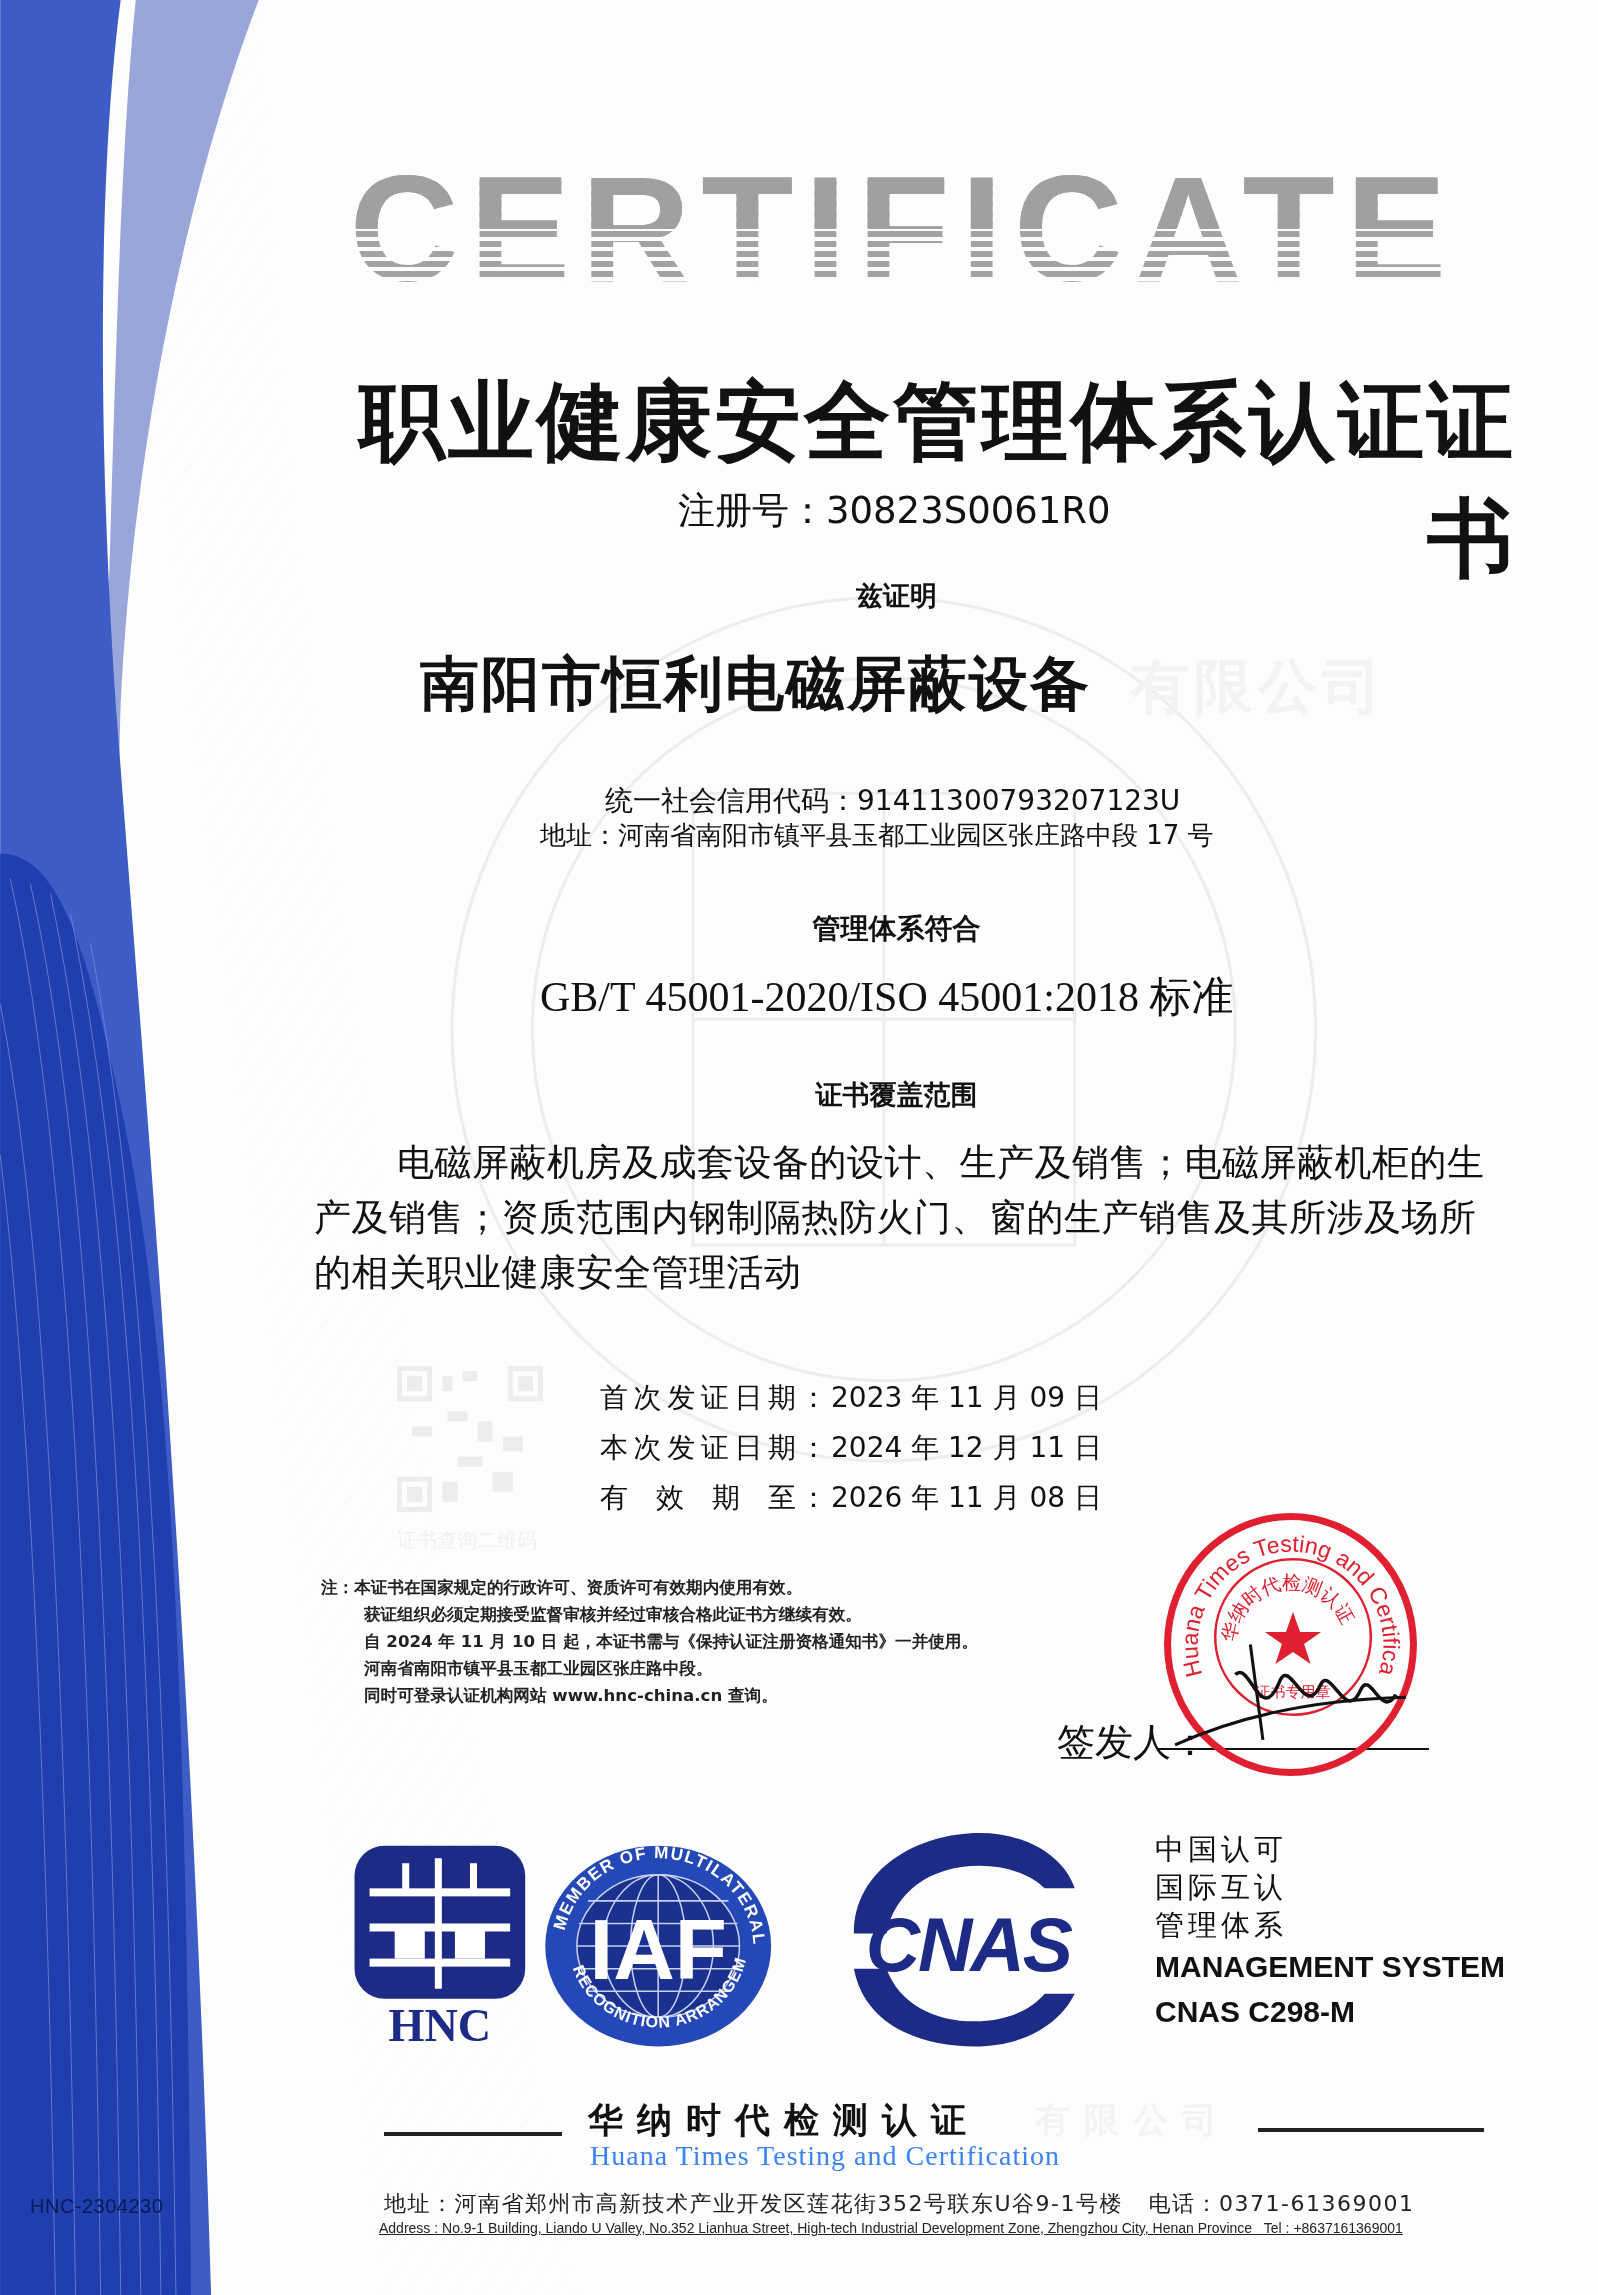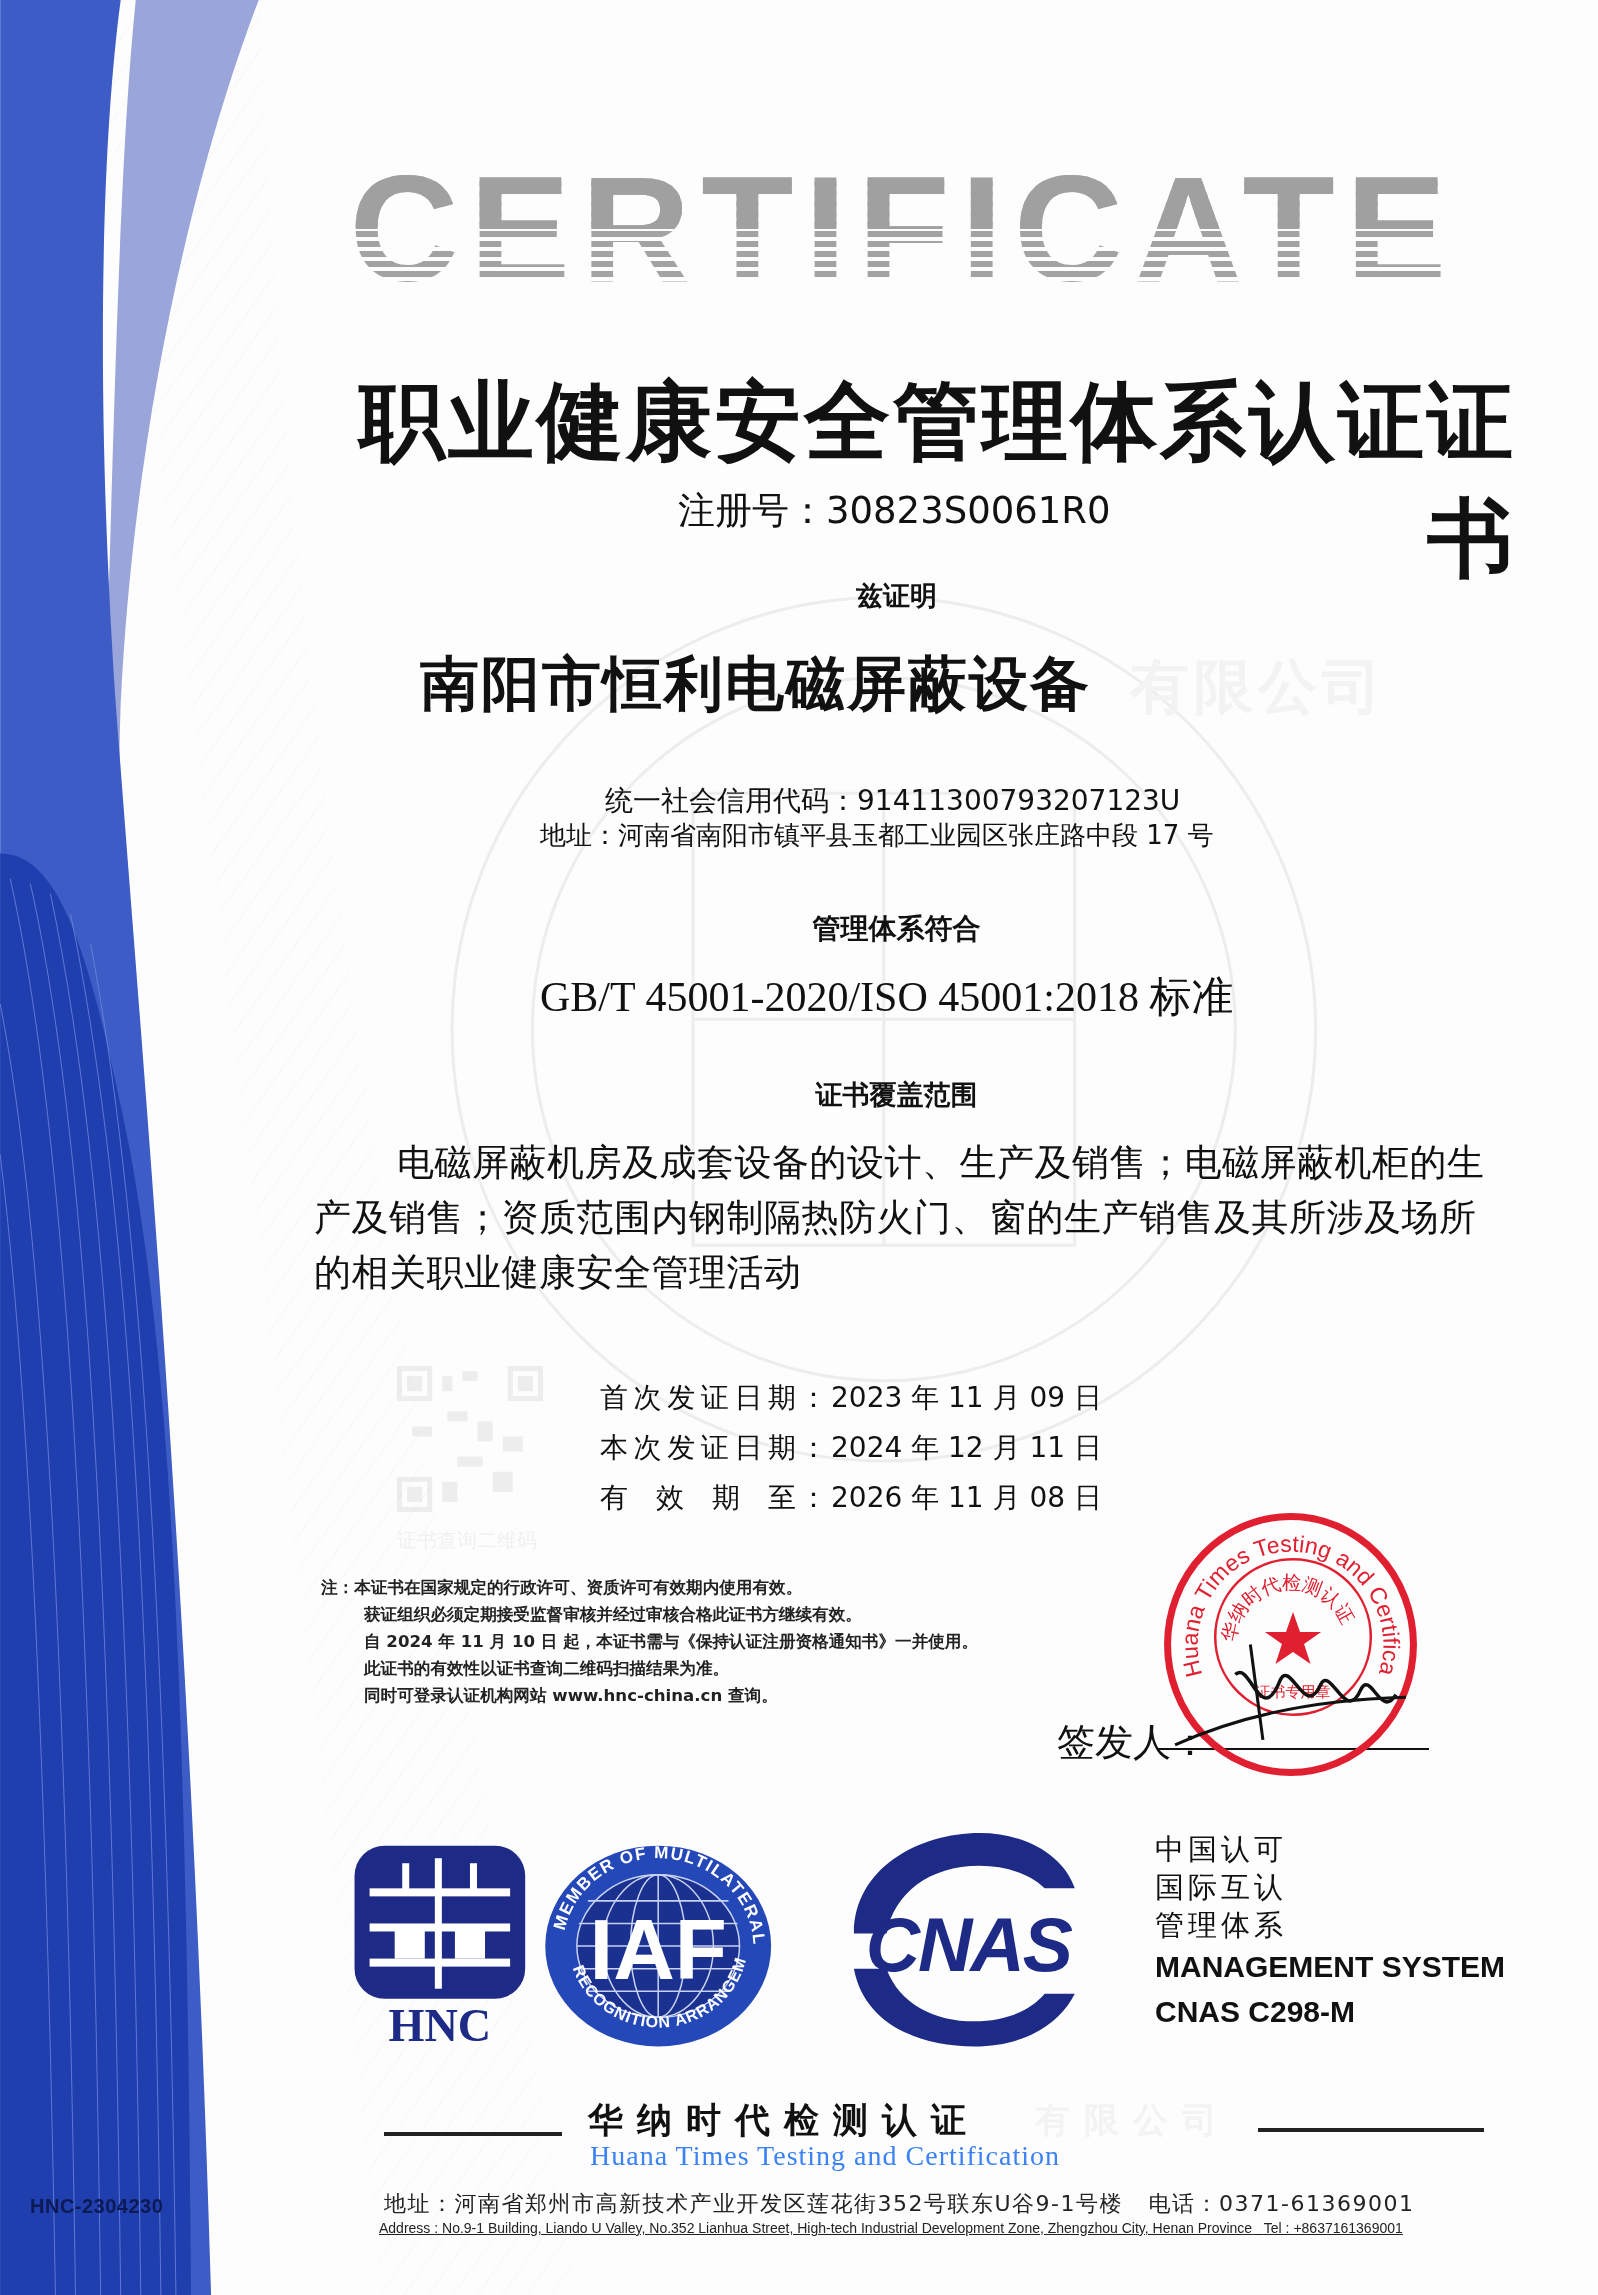--- a/index.html
+++ b/index.html
@@ -168,7 +168,7 @@
   <div><span>注：</span><span>本证书在国家规定的行政许可、资质许可有效期内使用有效。</span></div>
   <div class="indent">获证组织必须定期接受监督审核并经过审核合格此证书方继续有效。</div>
   <div class="indent">自 2024 年 11 月 10 日 起，本证书需与《保持认证注册资格通知书》一并使用。</div>
-  <div class="indent">此证书的有效性以证书查询二维码扫描结果为准。</div>
+  <div class="indent">河南省南阳市镇平县玉都工业园区张庄路中段。</div>
   <div class="indent">同时可登录认证机构网站 www.hnc-china.cn 查询。</div>
 </div>
 

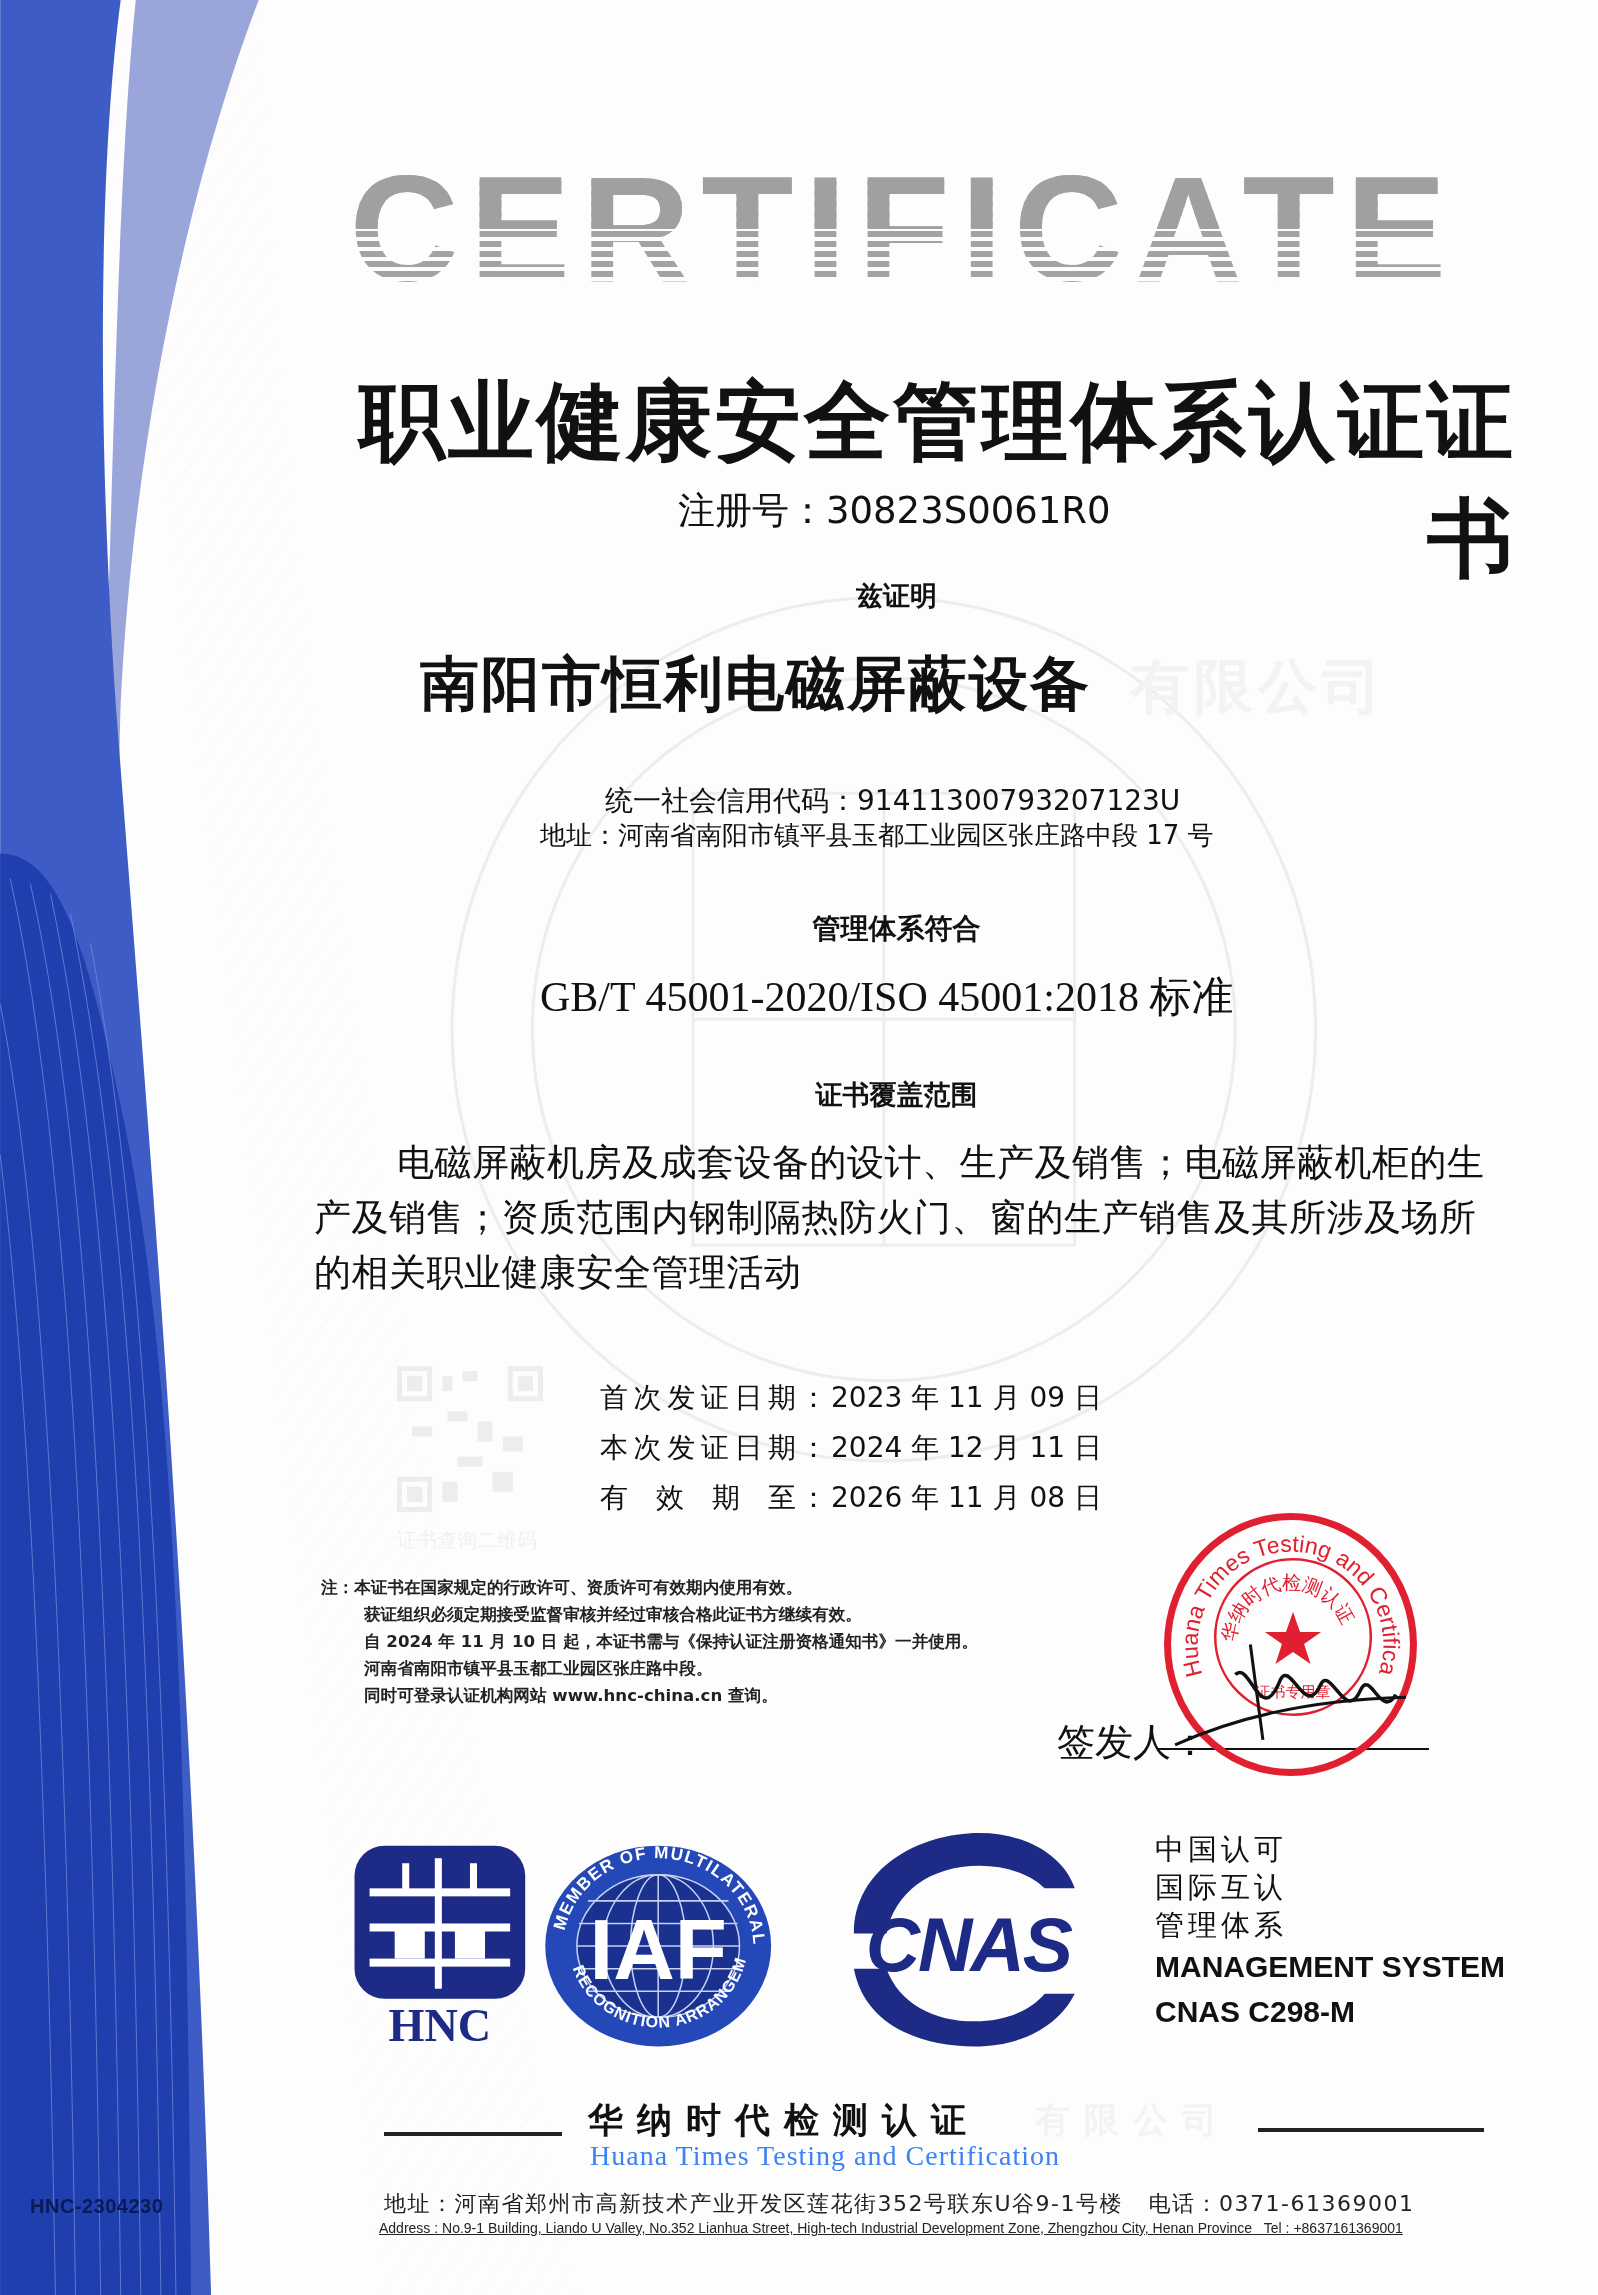--- a/index.html
+++ b/index.html
@@ -58,7 +58,7 @@
   .footer-cn { top: 2189px; left: 384px; font-size: 22px; letter-spacing: 1.5px; color: #222; }
   .footer-en { top: 2220px; left: 379px; font-family: "Liberation Sans", sans-serif; font-size: 14px; color: #222; text-decoration: underline; }
 
-  .cert-code { top: 2195px; left: 30px; font-family: "Liberation Sans", sans-serif; font-weight: 700; font-size: 20px; color: #0d1a55; letter-spacing: 0.5px; }
+  .cert-code { top: 2195px; left: 30px; font-family: "Liberation Sans", sans-serif; font-weight: 400; font-size: 20px; color: #0d1a55; letter-spacing: 0.5px; }
 </style>
 </head>
 <body>

